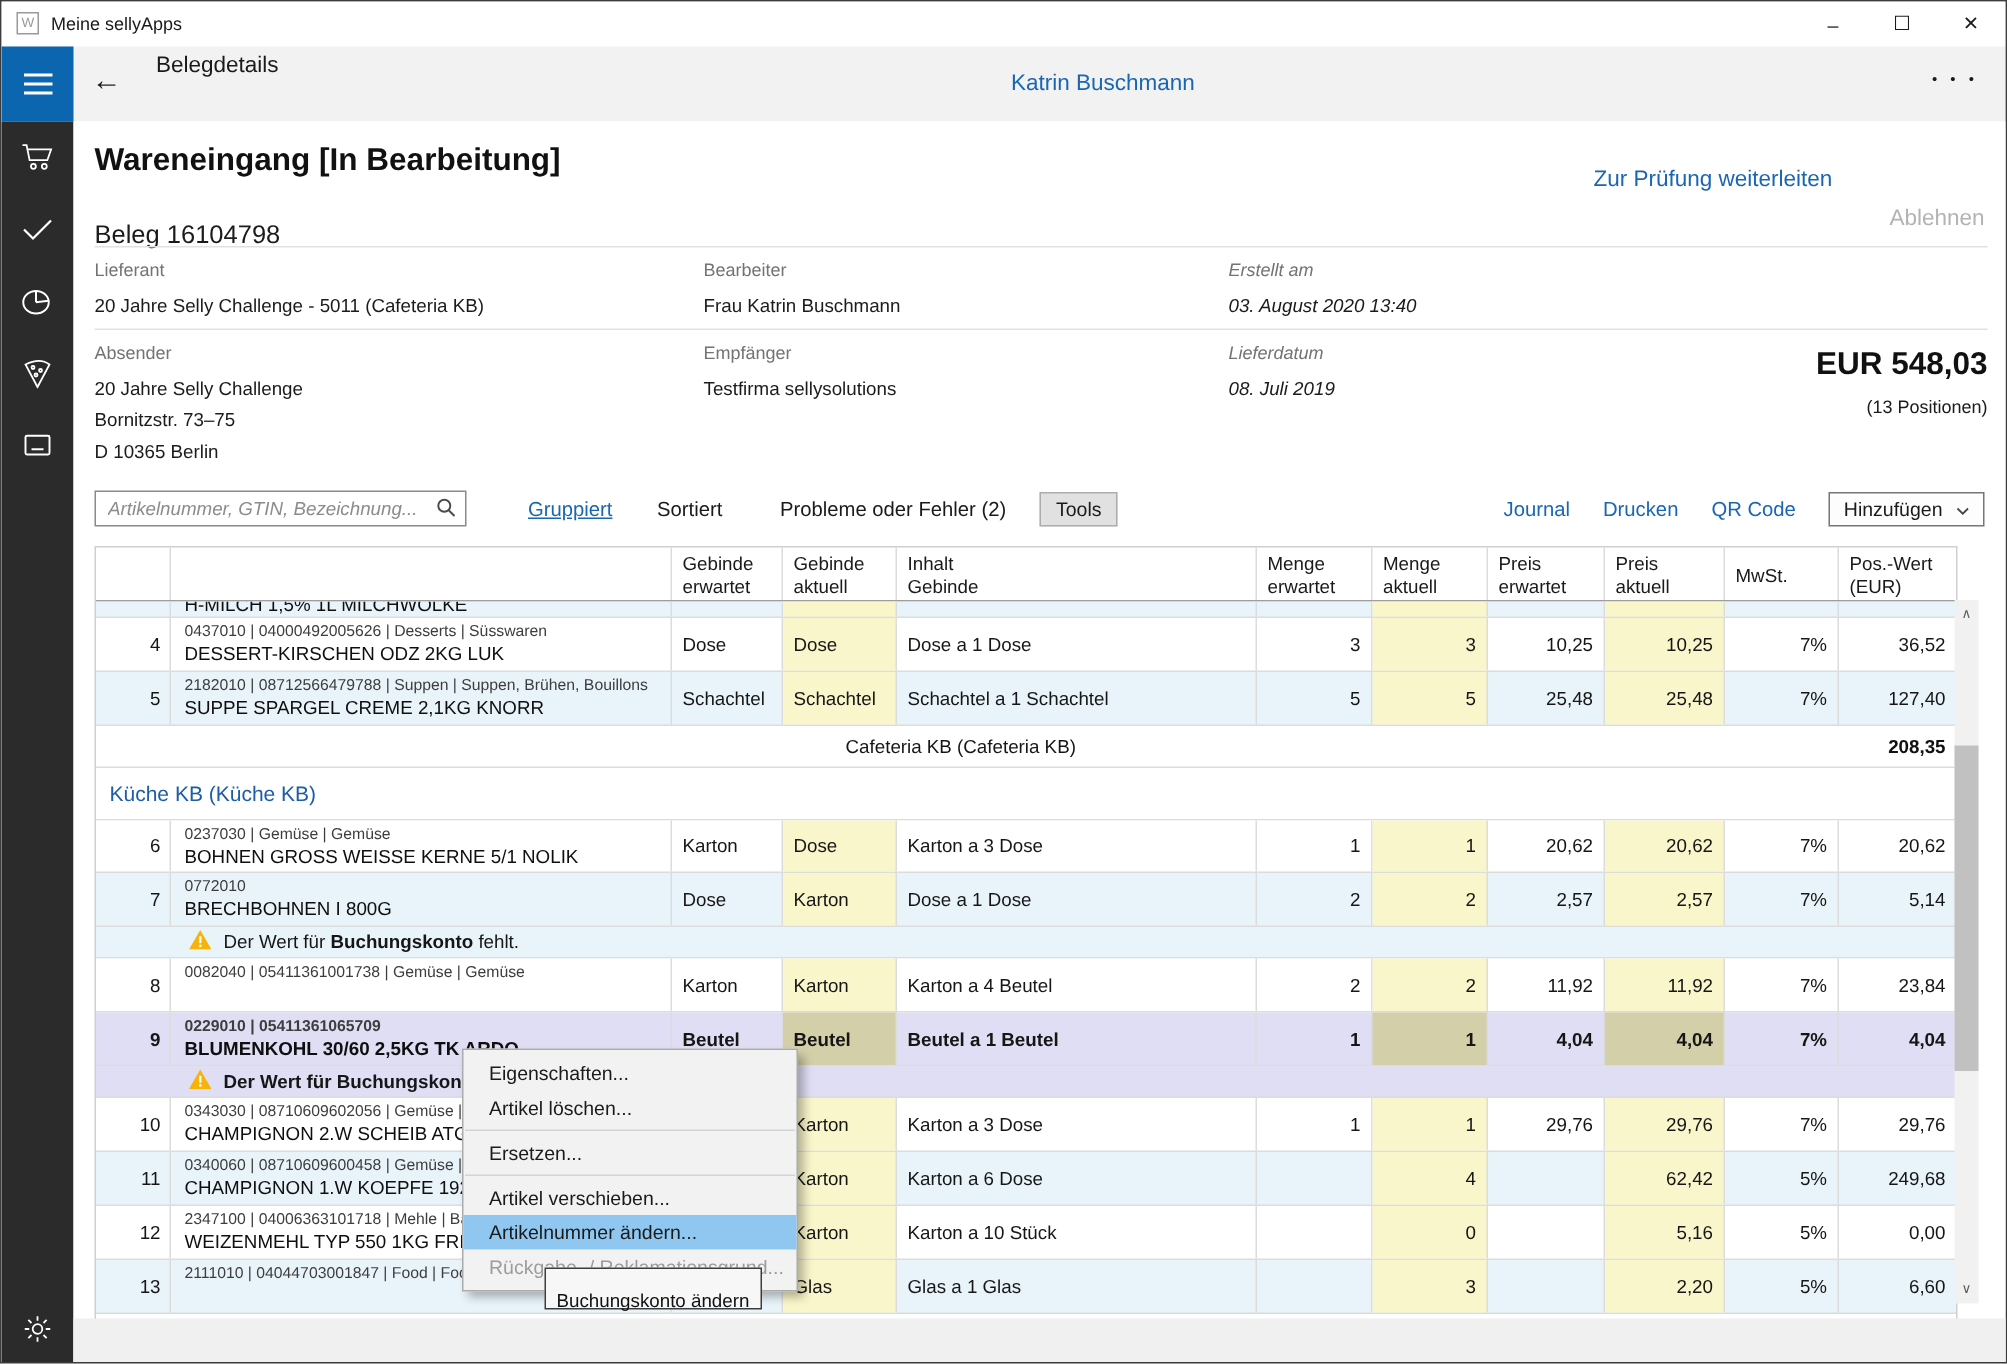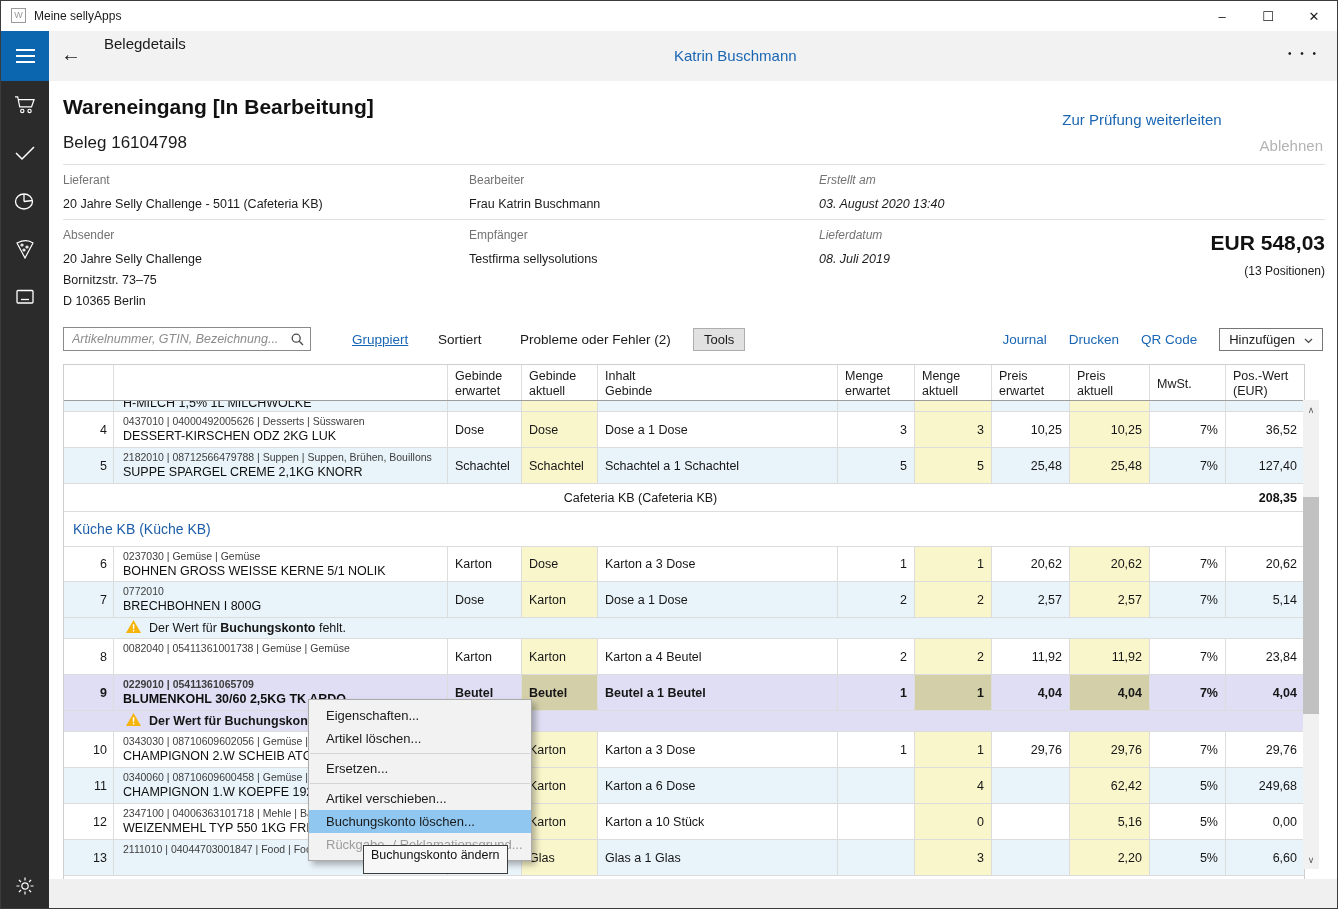--- a/index.html
+++ b/index.html
@@ -33,7 +33,7 @@
   .footerbar { position:absolute; left:0; bottom:0; width:100%; height:31px; background:#f0f0f0; }
 
   .h1 { position:absolute; left:14px; top:14px; font-size:21px; font-weight:bold; color:#111; }
-  .beleg { position:absolute; left:14px; top:52px; font-size:17px; color:#1b1b1b; }
+  .beleg { position:absolute; left:14px; top:66px; font-size:17px; color:#1b1b1b; }
   .doc-actions { position:absolute; right:16px; top:30px; display:flex; gap:38px; font-size:15px; }
   .act-forward { color:#1a66b3; }
   .act-reject { color:#b3b3b3;margin-top:26px; }

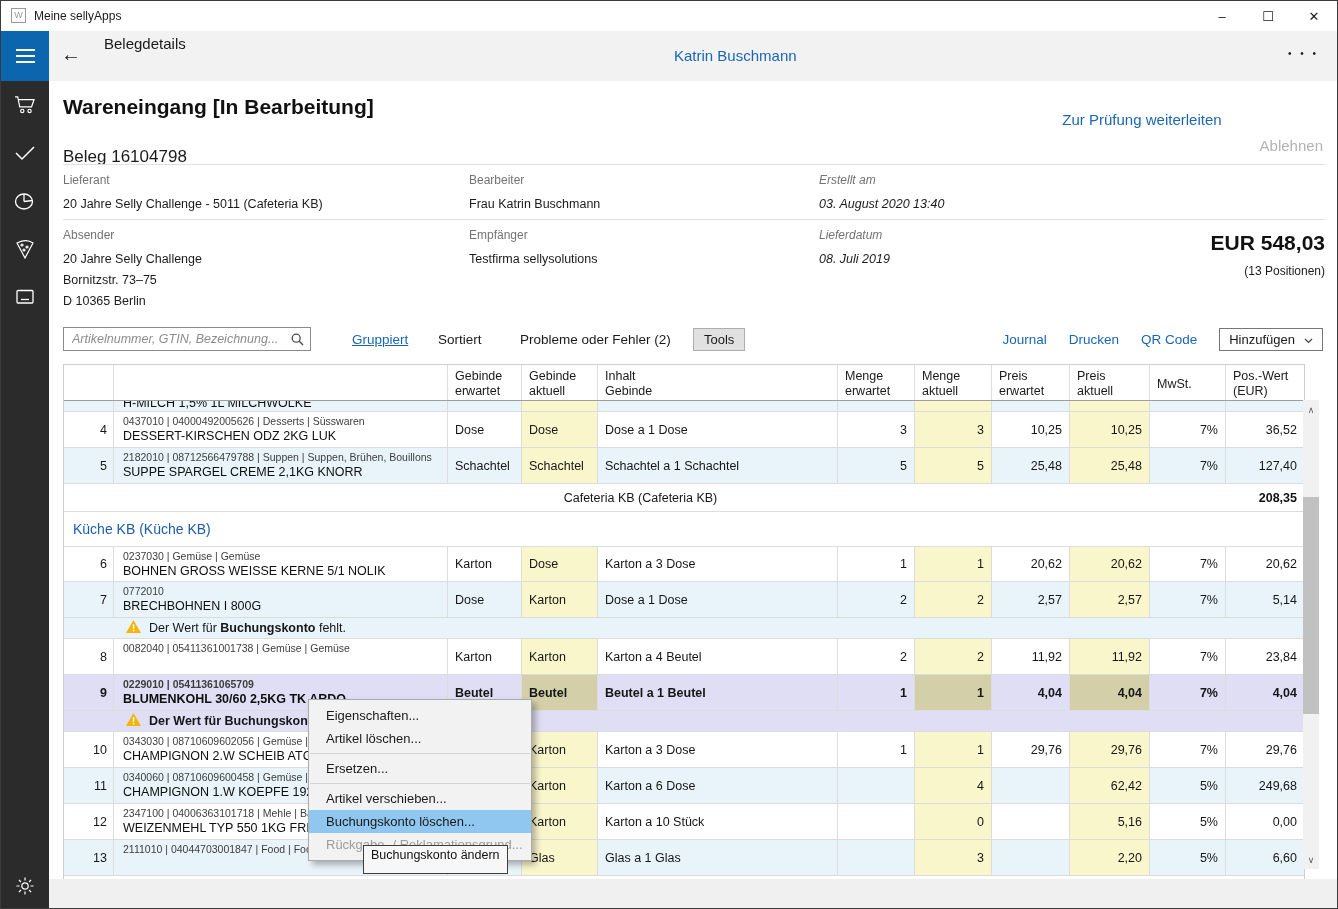--- a/index.html
+++ b/index.html
@@ -499,7 +499,7 @@
         <div class="ctx-item">Ersetzen...</div>
         <div class="ctx-sep"></div>
         <div class="ctx-item">Artikel verschieben...</div>
-        <div class="ctx-item hl">Buchungskonto löschen...</div>
+        <div class="ctx-item hl">Artikelnummer ändern...</div>
         <div class="ctx-item dis">Rückgabe- / Reklamationsgrund...</div>
       </div>
     <div class="tip">Buchungskonto ändern</div>

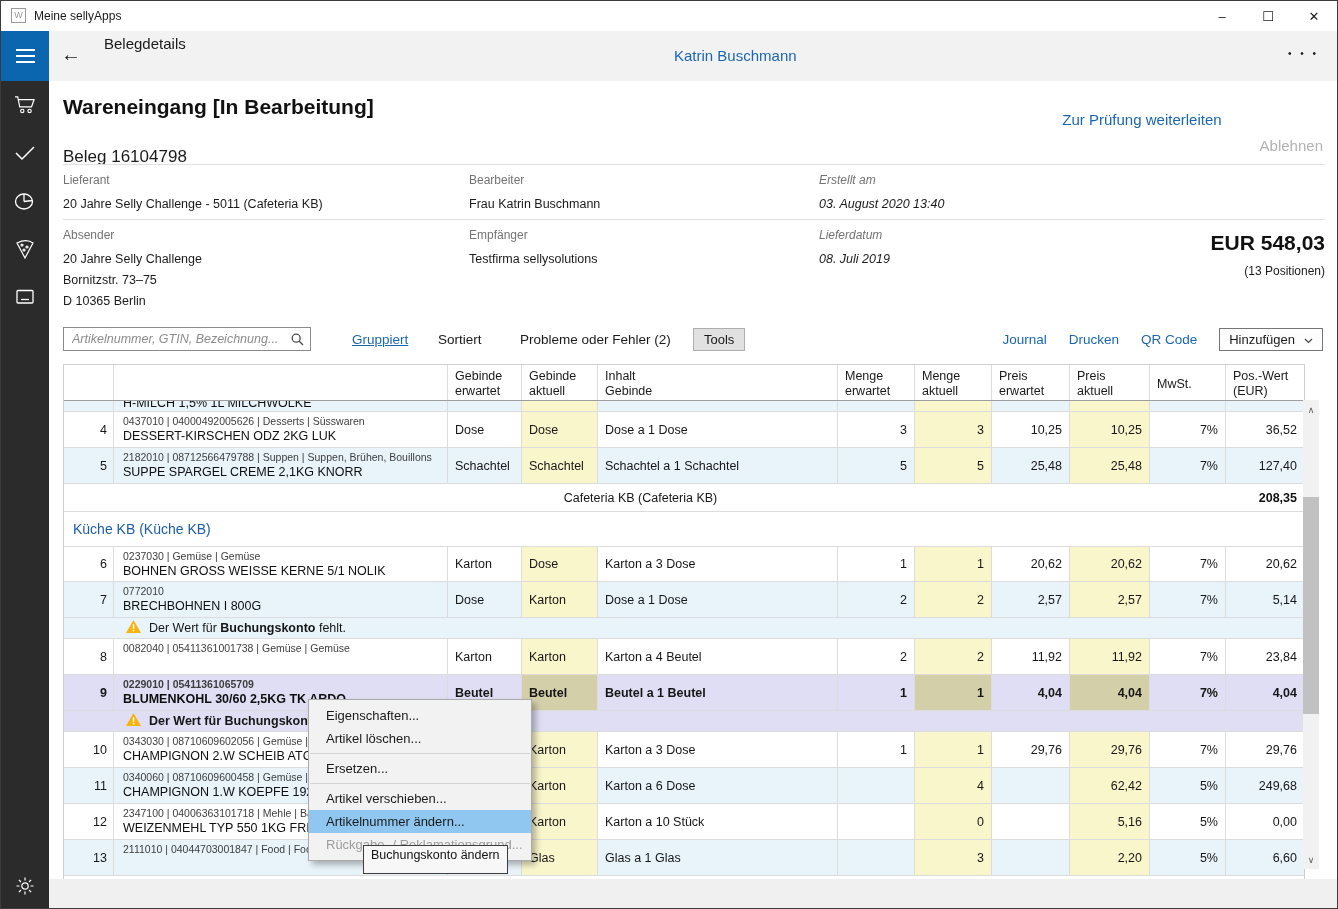--- a/index.html
+++ b/index.html
@@ -102,7 +102,7 @@
   .ctx-item.hl { background:#8fc7f0; }
   .ctx-item.dis { color:#9c9c9c; }
   .ctx-sep { border-top:1px solid #d4d4d4; margin:3px 1px; }
-  .tip { position:absolute; left:314px; top:764px; height:29px; line-height:16px; padding:1px 7px; font-size:12.5px; color:#111; background:#f7f7f7; border:1px solid #3c3c3c; z-index:30; white-space:nowrap; }
+  .tip { position:absolute; left:314px; top:764px; height:19px; line-height:16px; padding:13px 7px; font-size:12.5px; color:#111; background:#f7f7f7; border:1px solid #3c3c3c; z-index:30; white-space:nowrap; }
 </style>
 </head>
 <body>

